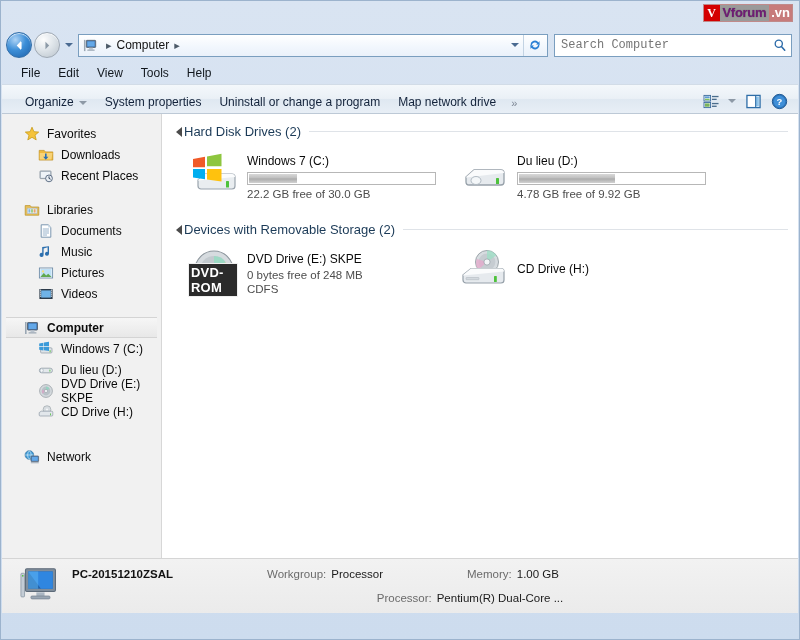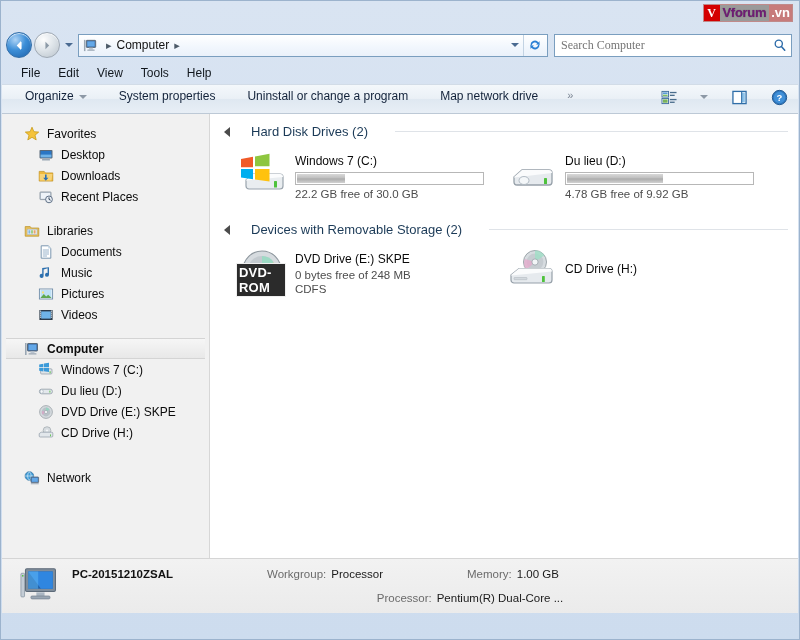--- a/index.html
+++ b/index.html
@@ -119,7 +119,7 @@
   }
   #searchbox input {
     flex: 1; border: 0; outline: 0; font-size: 12px;
-    color: #0f172a; font-family: Liberation Serif, serif;
+    color: #0f172a; font-family: Liberation Mono, monospace;
     background: transparent; min-width: 0;
   }
 

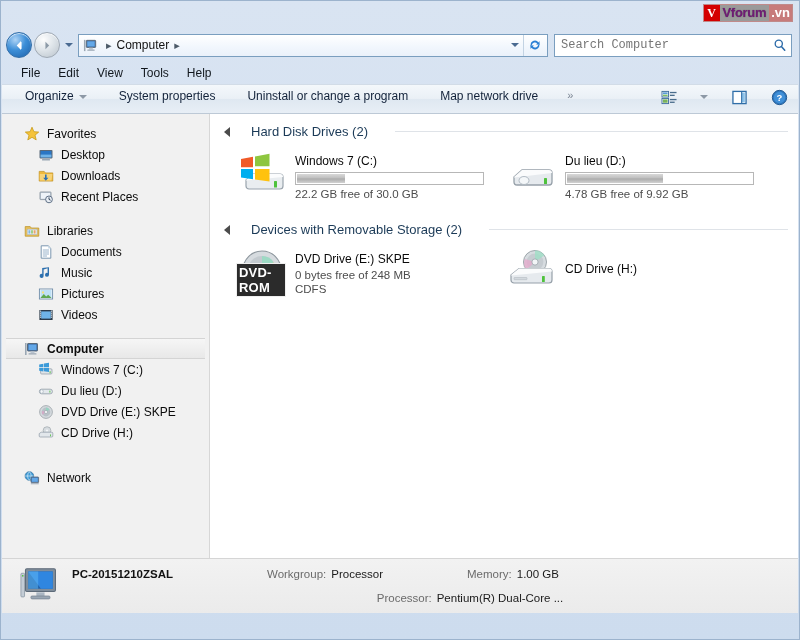--- a/index.html
+++ b/index.html
@@ -139,9 +139,8 @@
     background: linear-gradient(180deg,#f4f8fb 0%,#eaf0f6 48%,#dfe8f1 52%,#e8eff6 100%);
     border-top: 1px solid #d2dce7;
     border-bottom: 1px solid #bdc9d6;
-    display: flex; align-items: flex-start;
+    display: flex; align-items: flex-end;
     padding: 0 6px 0 14px;
-    gap: 14px;
   }
   .cmdbtn {
     font-size: 12px; color: #12223a;

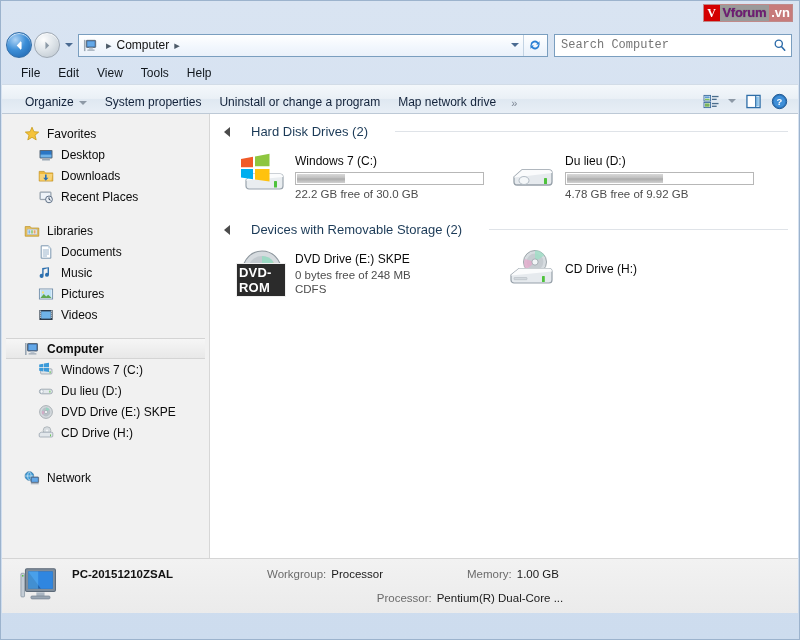--- a/index.html
+++ b/index.html
@@ -167,7 +167,7 @@
 
   
   #navpane {
-    width: 208px;
+    width: 160px;
     background: #f1f1f1;
     border-right: 1px solid #d7d7d7;
     padding-top: 9px;

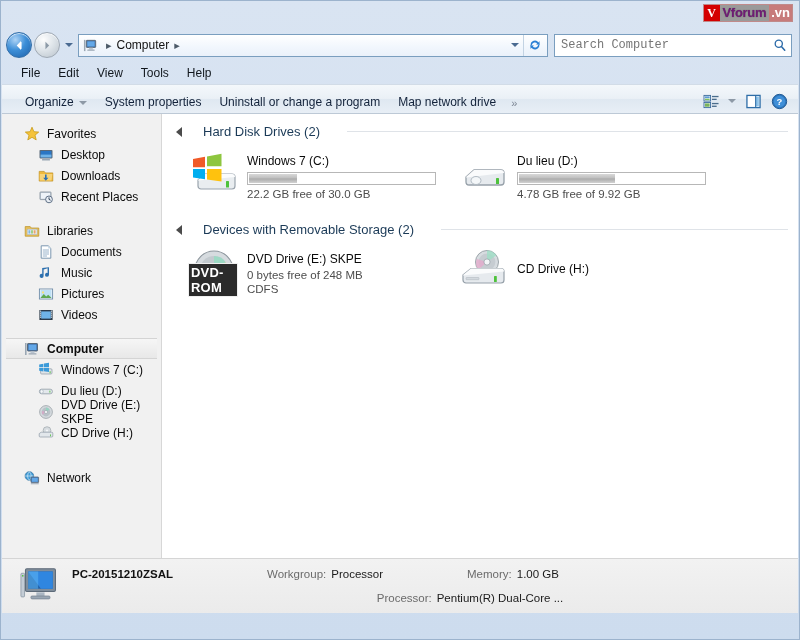--- a/index.html
+++ b/index.html
@@ -198,7 +198,7 @@
     position: relative; overflow: hidden;
   }
   .group-head {
-    display: flex; align-items: center; gap: 21px;
+    display: flex; align-items: center; gap: 2px;
     padding-right: 10px;
     margin-bottom: 9px;
   }

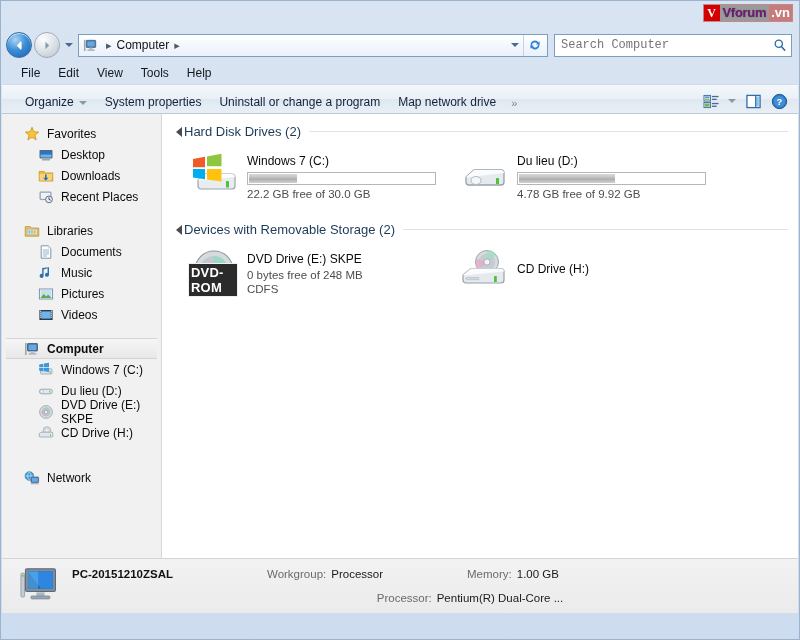--- a/index.html
+++ b/index.html
@@ -390,15 +390,6 @@
       </div>
       <div class="nav-row child">
         <svg class="nav-icon" viewBox="0 0 16 16">
-          <rect x="1.5" y="3" width="13" height="8.4" rx="0.8" fill="#5a6a7a"></rect>
-          <rect x="2.6" y="4" width="10.8" height="6.4" fill="#2a76c4"></rect>
-          <rect x="2.6" y="7.6" width="10.8" height="2.8" fill="#6fb3e8"></rect>
-          <rect x="4" y="12" width="8" height="1.6" rx="0.5" fill="#9aa7b4"></rect>
-        </svg>
-        <span>Desktop</span>
-      </div>
-      <div class="nav-row child">
-        <svg class="nav-icon" viewBox="0 0 16 16">
           <path d="M1.2 3.4 h5 l1.2 1.5 h7.4 v8.2 h-13.6 z" fill="#f0b93c" stroke="#c08f20" stroke-width="0.7"></path>
           <path d="M1.8 6 h12.6 l-1 6.6 h-11.6 z" fill="#f8d377"></path>
           <path d="M8.6 6.6 v3.2 h1.8 l-2.6 3 l-2.6 -3 h1.8 v-3.2 z" fill="#2a6fb5"></path>

